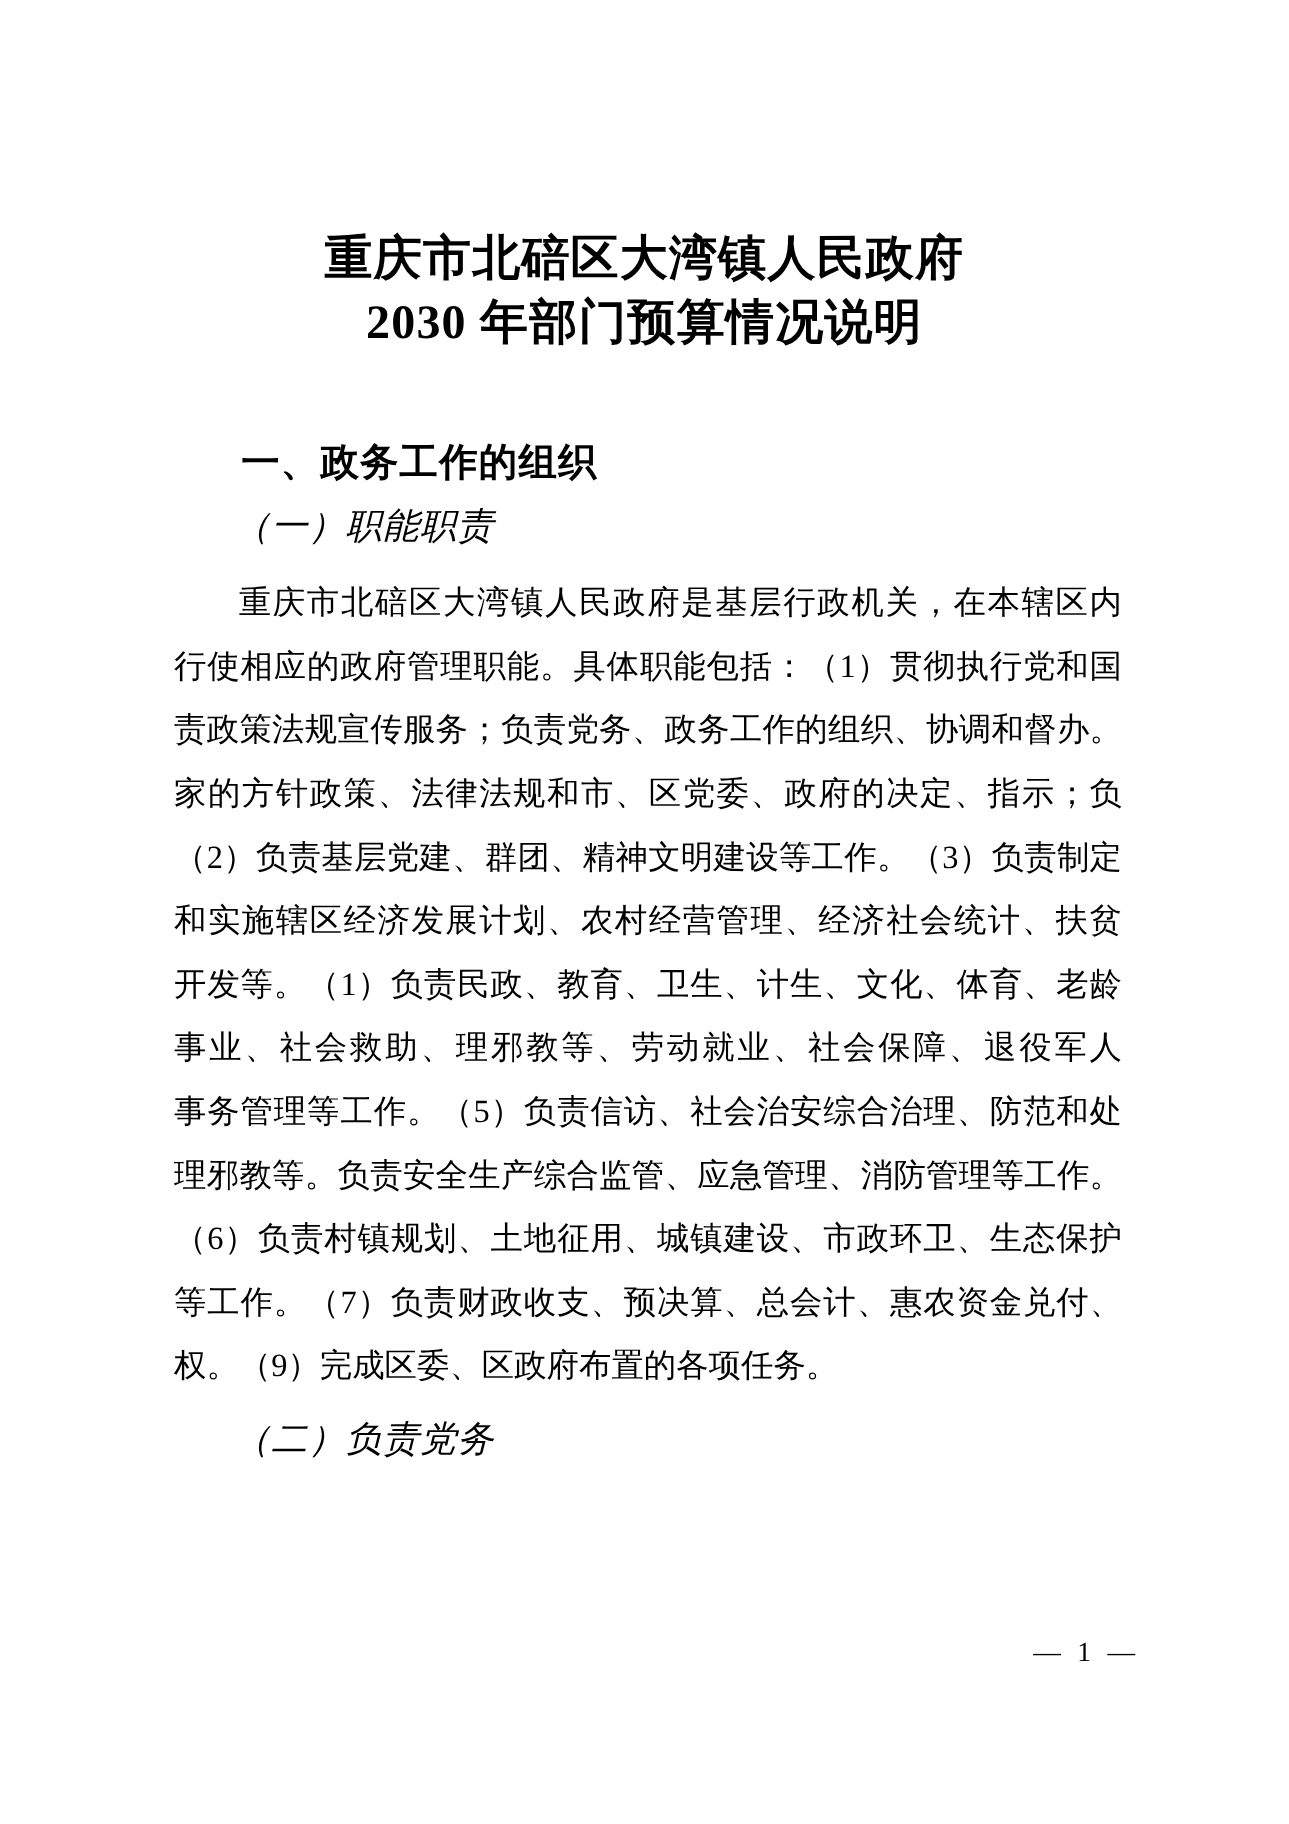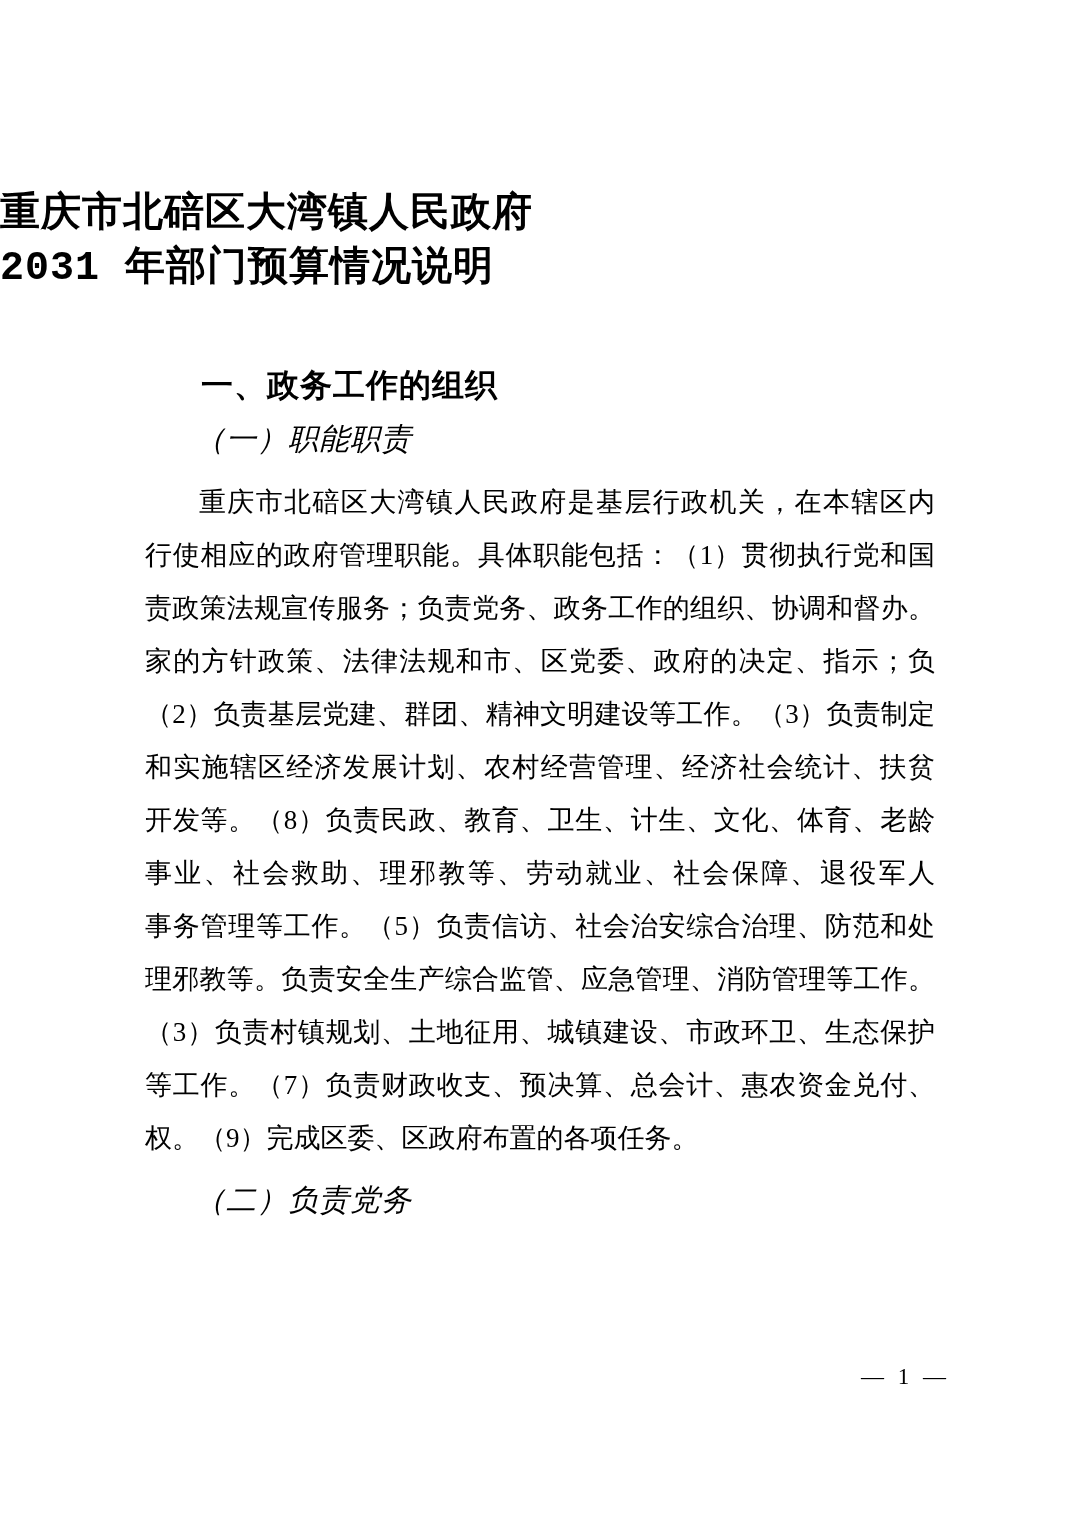--- a/index.html
+++ b/index.html
@@ -19,10 +19,11 @@
     top: 188px;
     left: 0;
     width: 100%;
+    text-align: center;
     font-weight: bold;
     font-size: 40px;
     line-height: 54px;
-    font-family: Liberation Mono, monospace;
+    font-family: Liberation Serif, serif;
     letter-spacing: 1px;
   }
   .content {

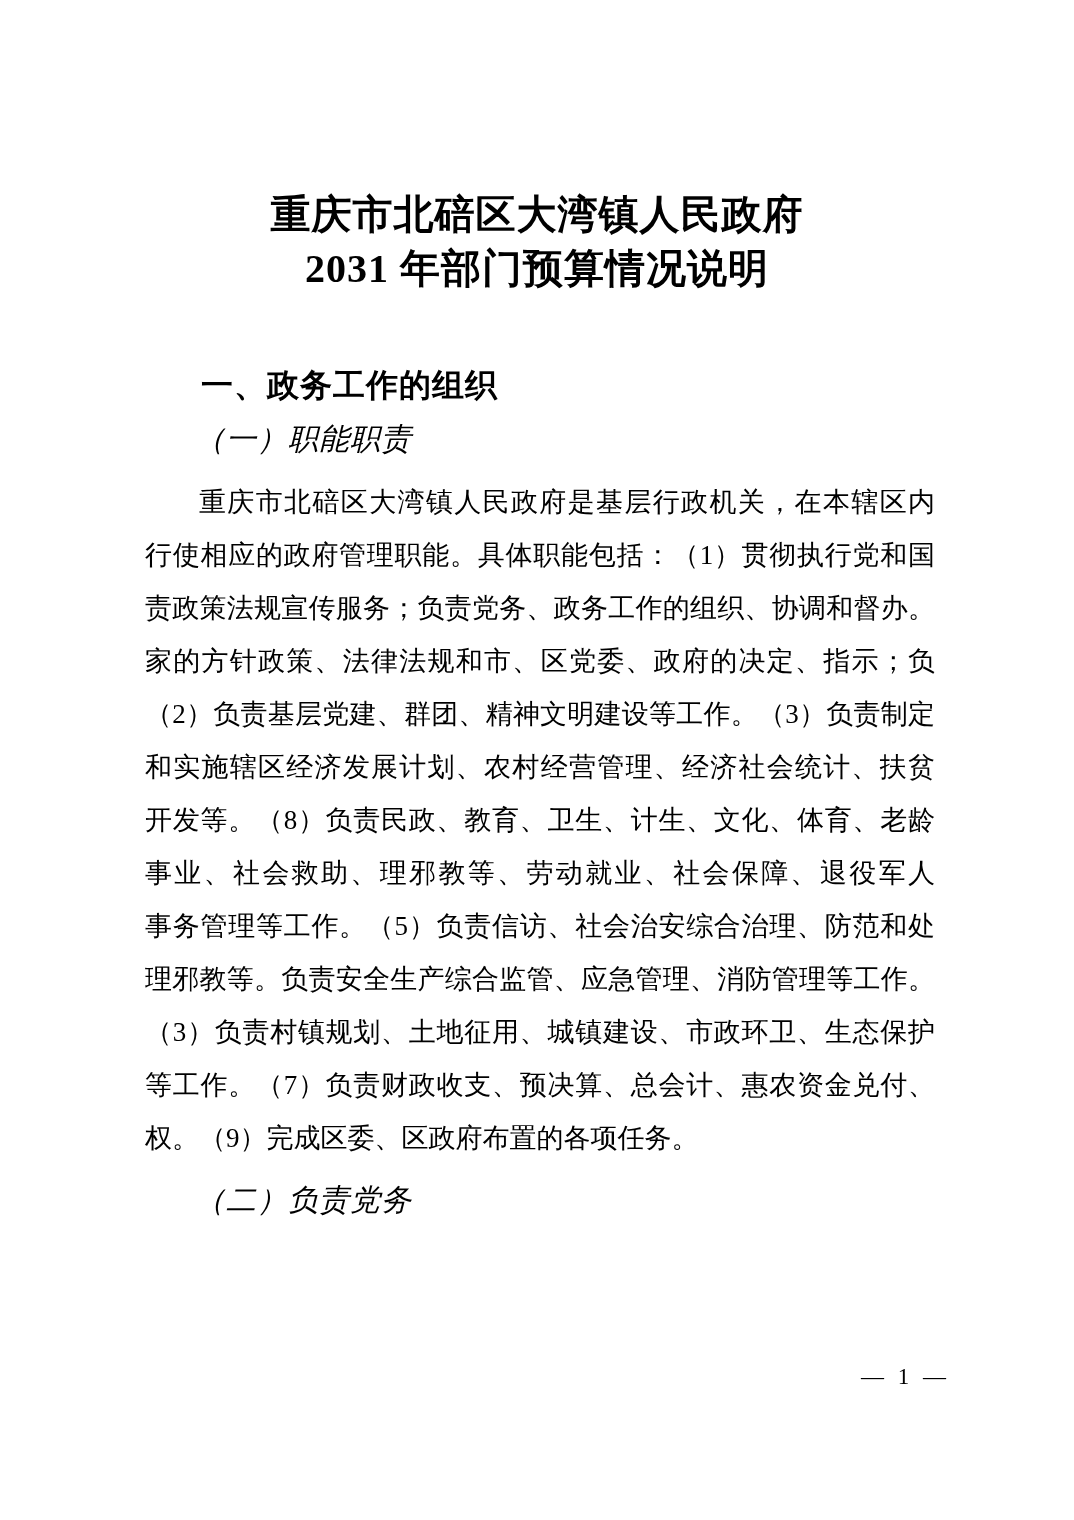--- a/index.html
+++ b/index.html
@@ -79,7 +79,7 @@
 
   <div class="title-block">
     <div>重庆市北碚区大湾镇人民政府</div>
-    <div>2031 年部门预算情况说明</div>
+    <div>2030 年部门预算情况说明</div>
   </div>
 
   <div class="content">

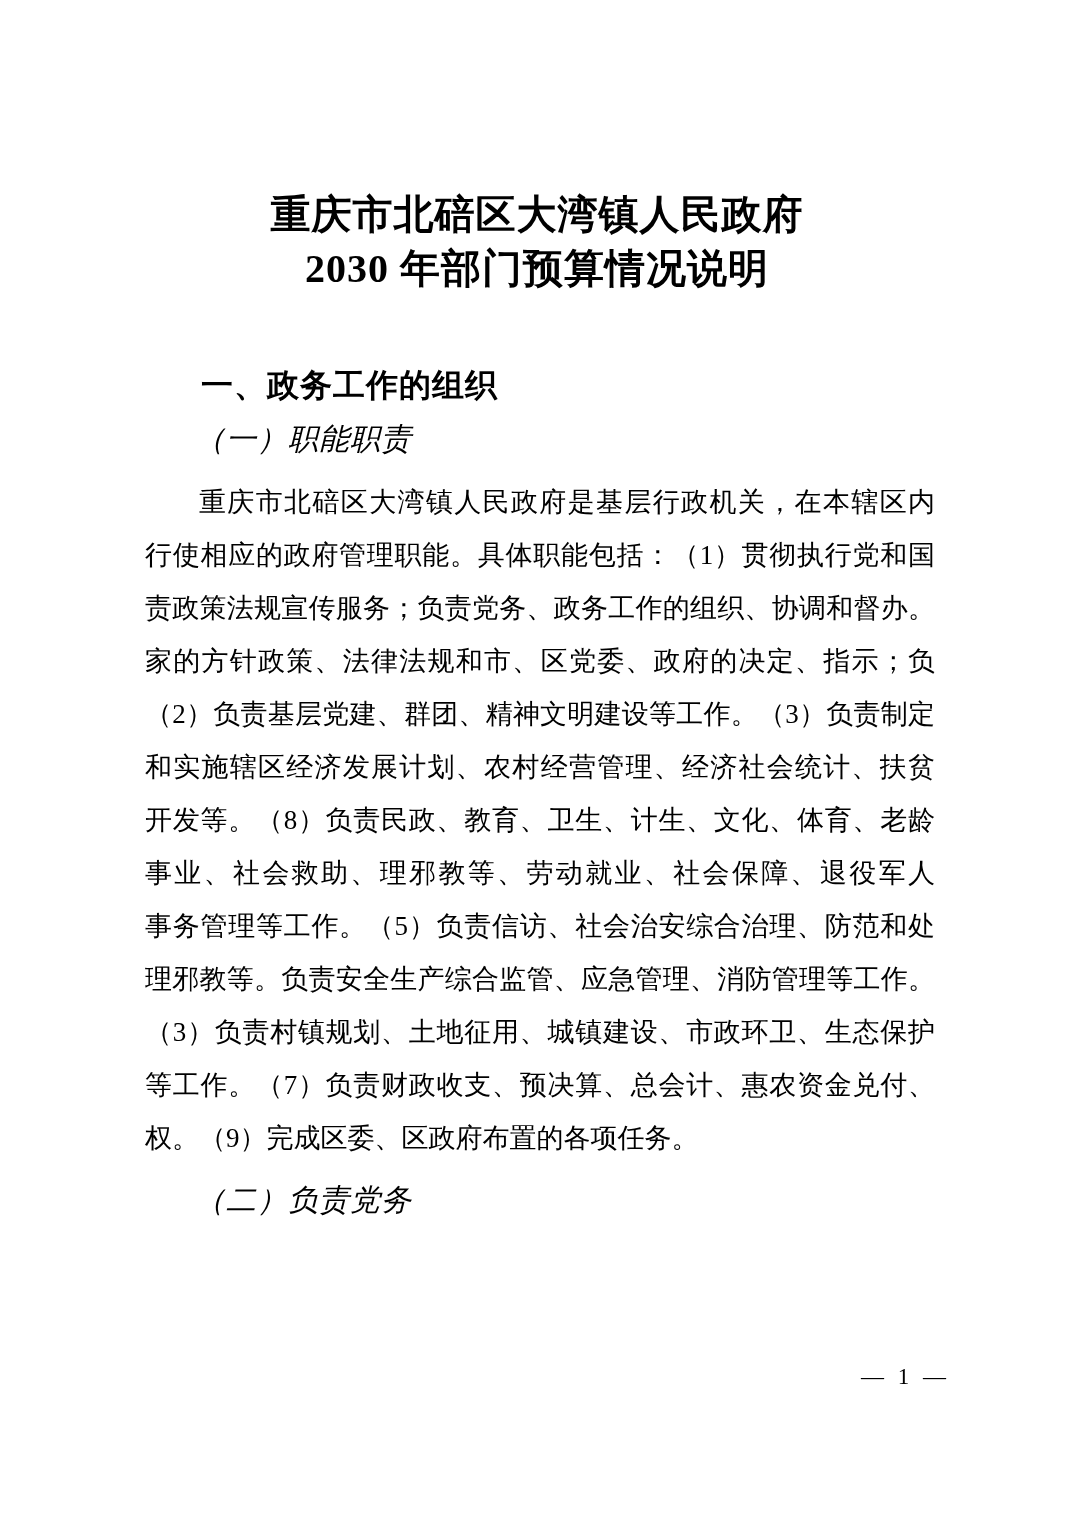--- a/index.html
+++ b/index.html
@@ -93,7 +93,7 @@
       <div class="line">家的方针政策、法律法规和市、区党委、政府的决定、指示；负</div>
       <div class="line">（2）负责基层党建、群团、精神文明建设等工作。（3）负责制定</div>
       <div class="line">和实施辖区经济发展计划、农村经营管理、经济社会统计、扶贫</div>
-      <div class="line">开发等。（8）负责民政、教育、卫生、计生、文化、体育、老龄</div>
+      <div class="line">开发等。（1）负责民政、教育、卫生、计生、文化、体育、老龄</div>
       <div class="line">事业、社会救助、理邪教等、劳动就业、社会保障、退役军人</div>
       <div class="line">事务管理等工作。（5）负责信访、社会治安综合治理、防范和处</div>
       <div class="line">理邪教等。负责安全生产综合监管、应急管理、消防管理等工作。</div>

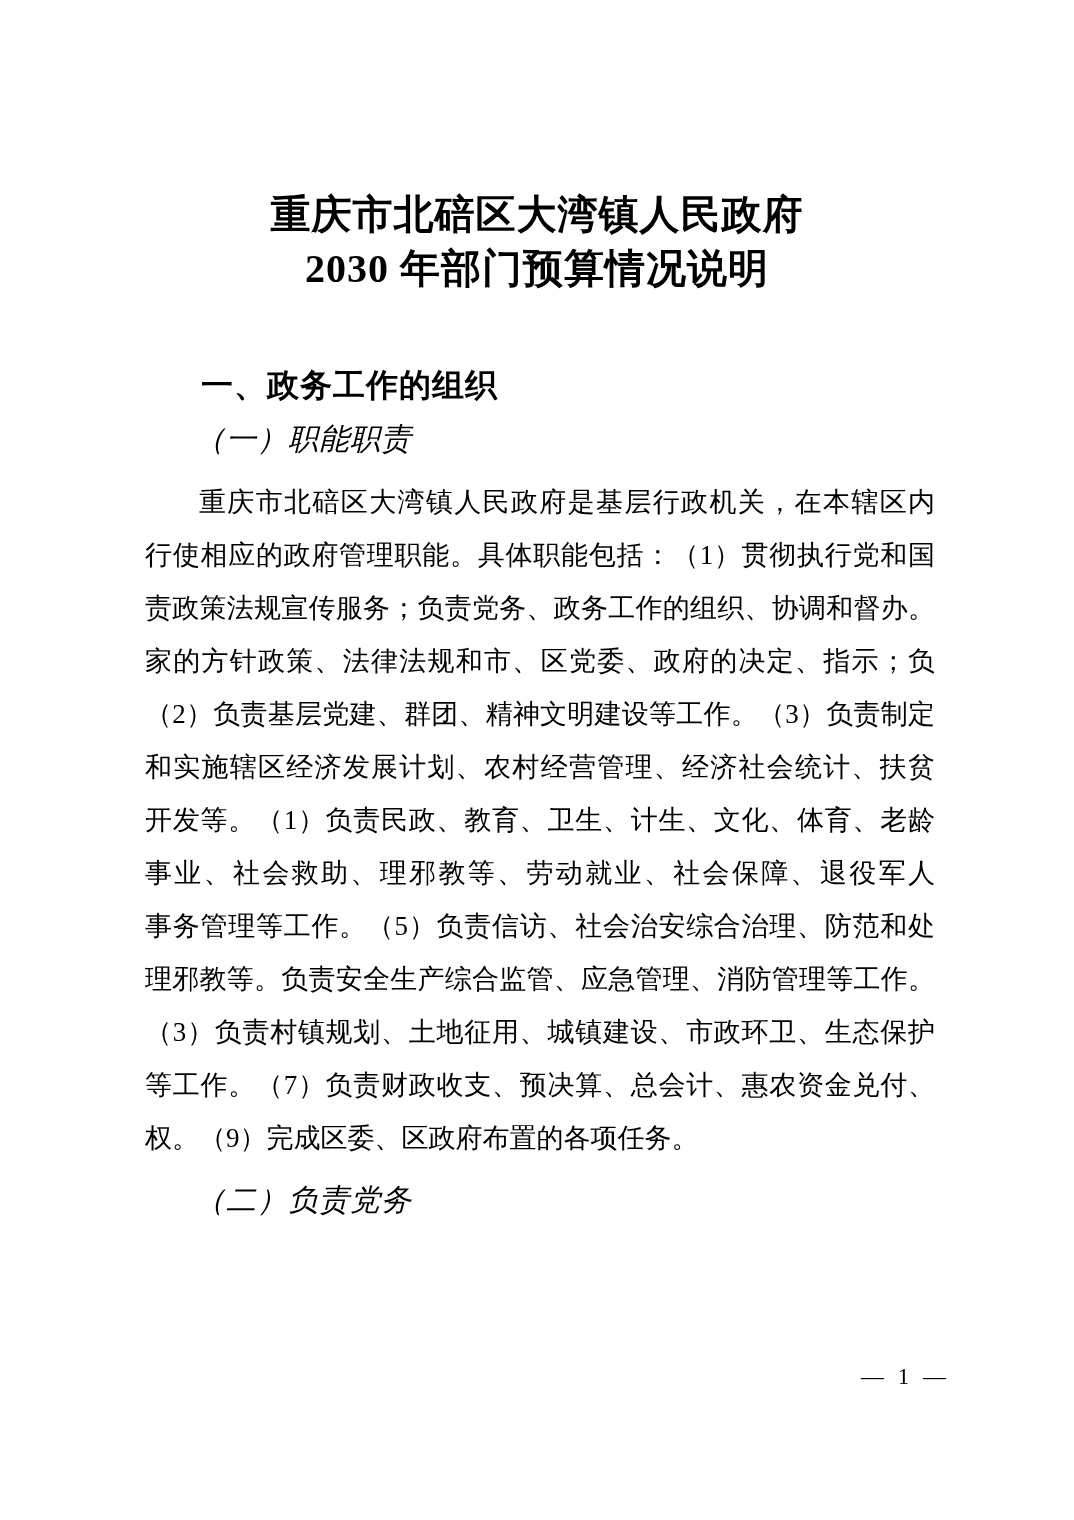--- a/index.html
+++ b/index.html
@@ -97,7 +97,7 @@
       <div class="line">事业、社会救助、理邪教等、劳动就业、社会保障、退役军人</div>
       <div class="line">事务管理等工作。（5）负责信访、社会治安综合治理、防范和处</div>
       <div class="line">理邪教等。负责安全生产综合监管、应急管理、消防管理等工作。</div>
-      <div class="line">（3）负责村镇规划、土地征用、城镇建设、市政环卫、生态保护</div>
+      <div class="line">（6）负责村镇规划、土地征用、城镇建设、市政环卫、生态保护</div>
       <div class="line">等工作。（7）负责财政收支、预决算、总会计、惠农资金兑付、</div>
       <div class="line no-stretch">权。（9）完成区委、区政府布置的各项任务。</div>
     </div>

